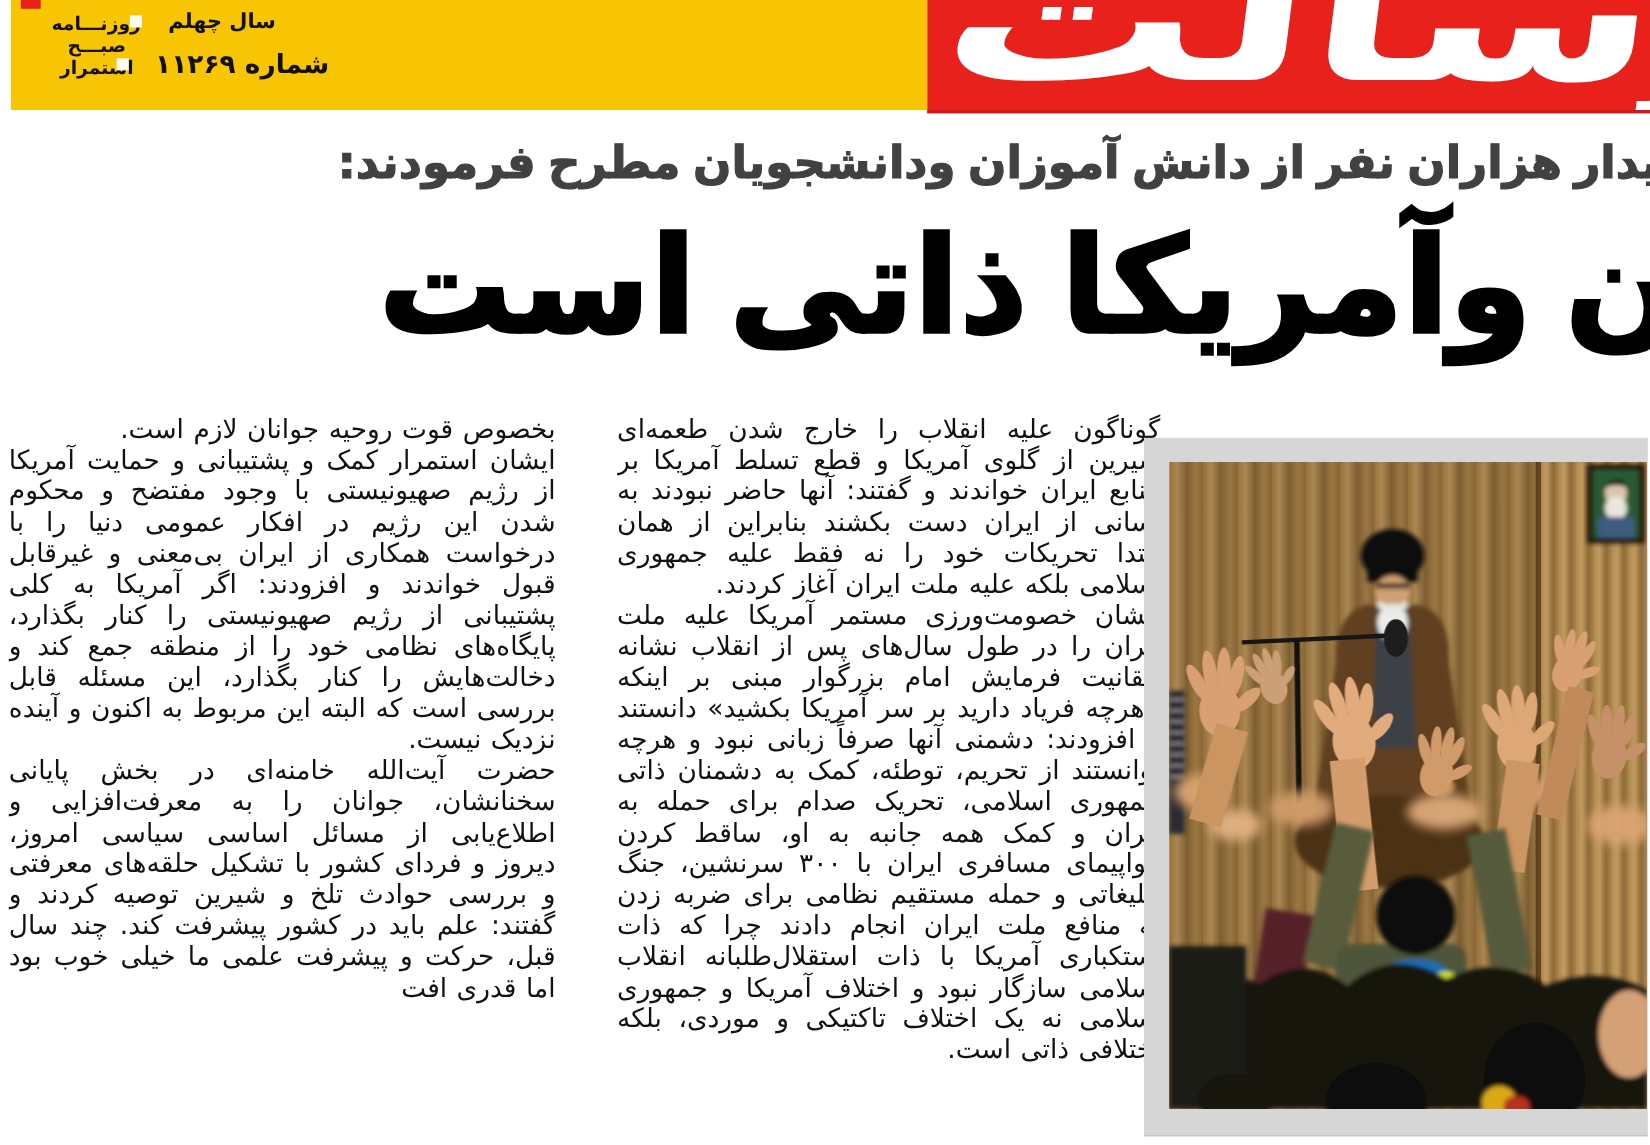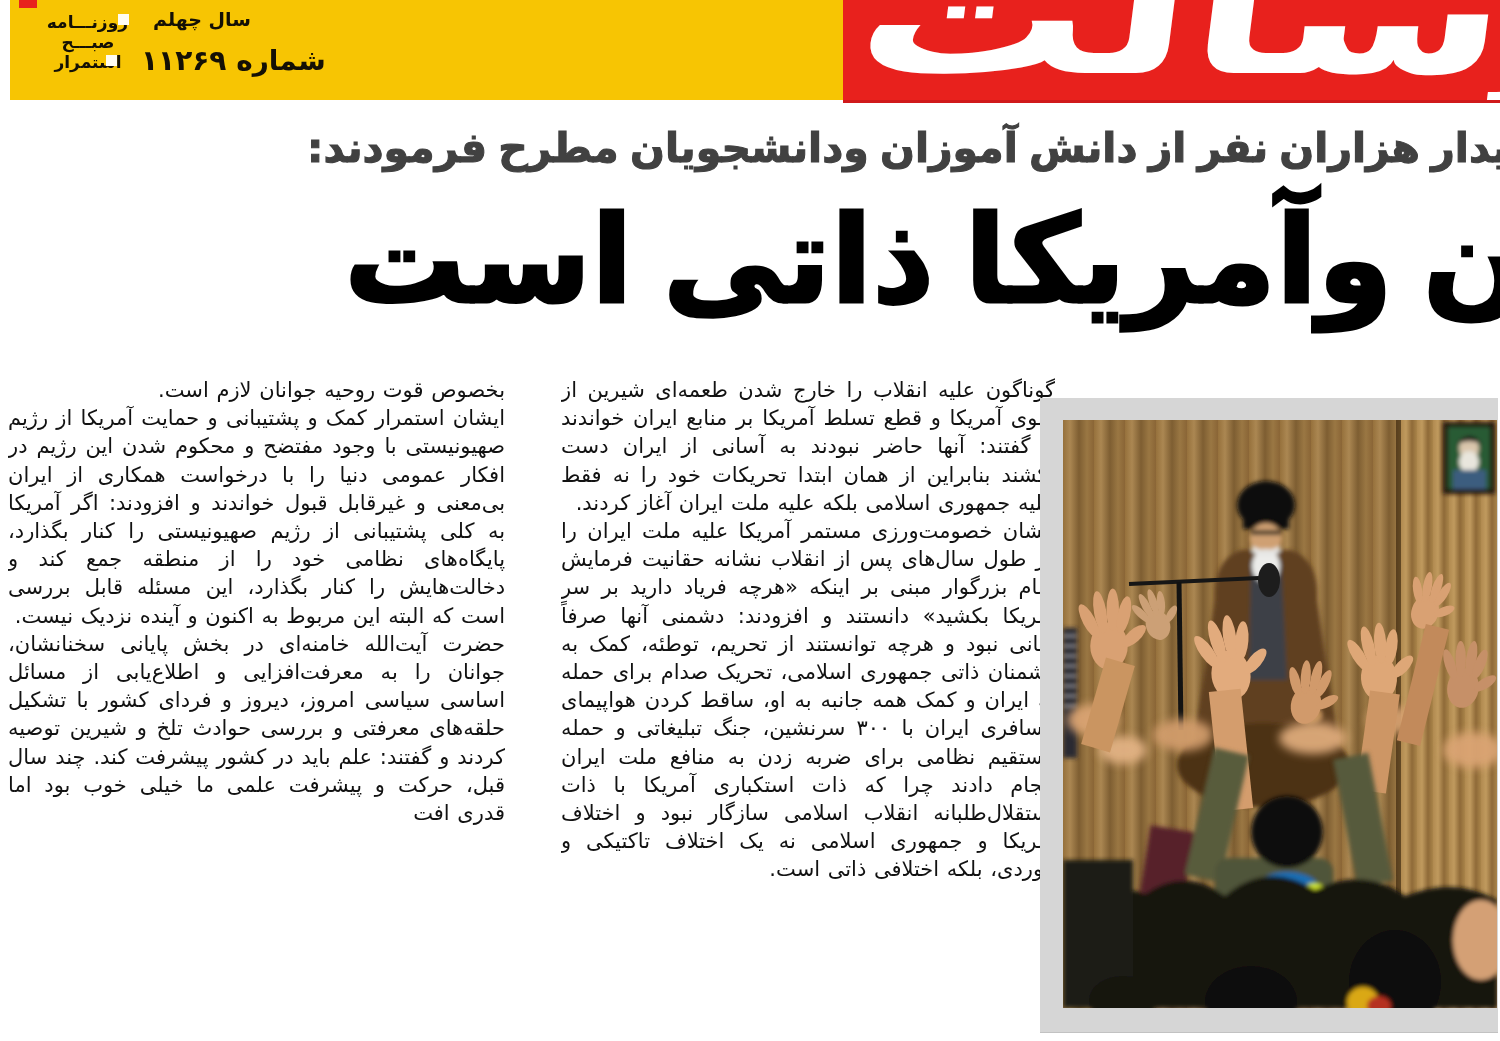--- a/index.html
+++ b/index.html
@@ -19,7 +19,7 @@
   .band-meta{position:absolute;direction:rtl;display:flex;align-items:center;gap:24px;
              color:#141005;font-weight:bold;white-space:nowrap;}
   .band-meta.year{left:108px;top:8px;font-size:19px;}
-  .band-meta.issue{left:96px;top:44px;font-size:28px;}
+  .band-meta.issue{left:96px;top:44px;font-size:24px;}
   .sq{display:inline-block;width:11px;height:11px;background:#fffdf2;}
 
   

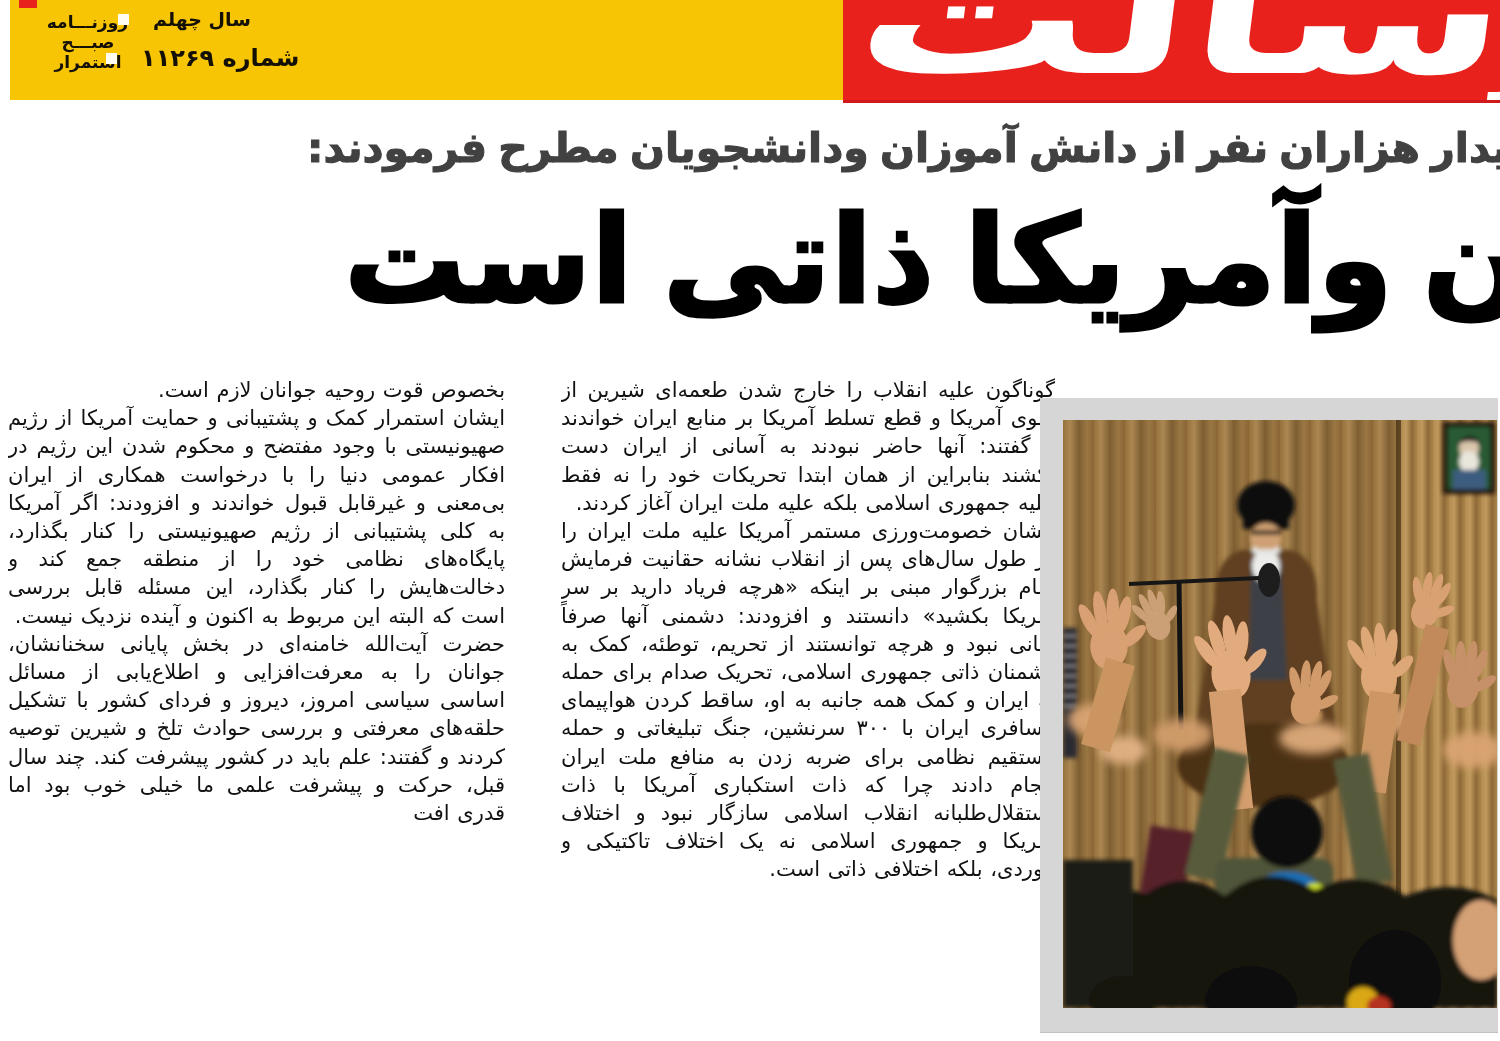--- a/index.html
+++ b/index.html
@@ -32,7 +32,7 @@
 
   
   .col{position:absolute;top:376px;direction:rtl;text-align:justify;color:#121212;
-       font-size:21px;line-height:28.2px;word-spacing:1px;}
+       font-size:24px;line-height:28.2px;word-spacing:1px;}
   .col p{margin:0;}
   .col-a{left:531px;width:494px;height:665px;overflow:hidden;margin-left:30px;}
   .col-b{left:8px;width:497px;height:665px;overflow:hidden;}

